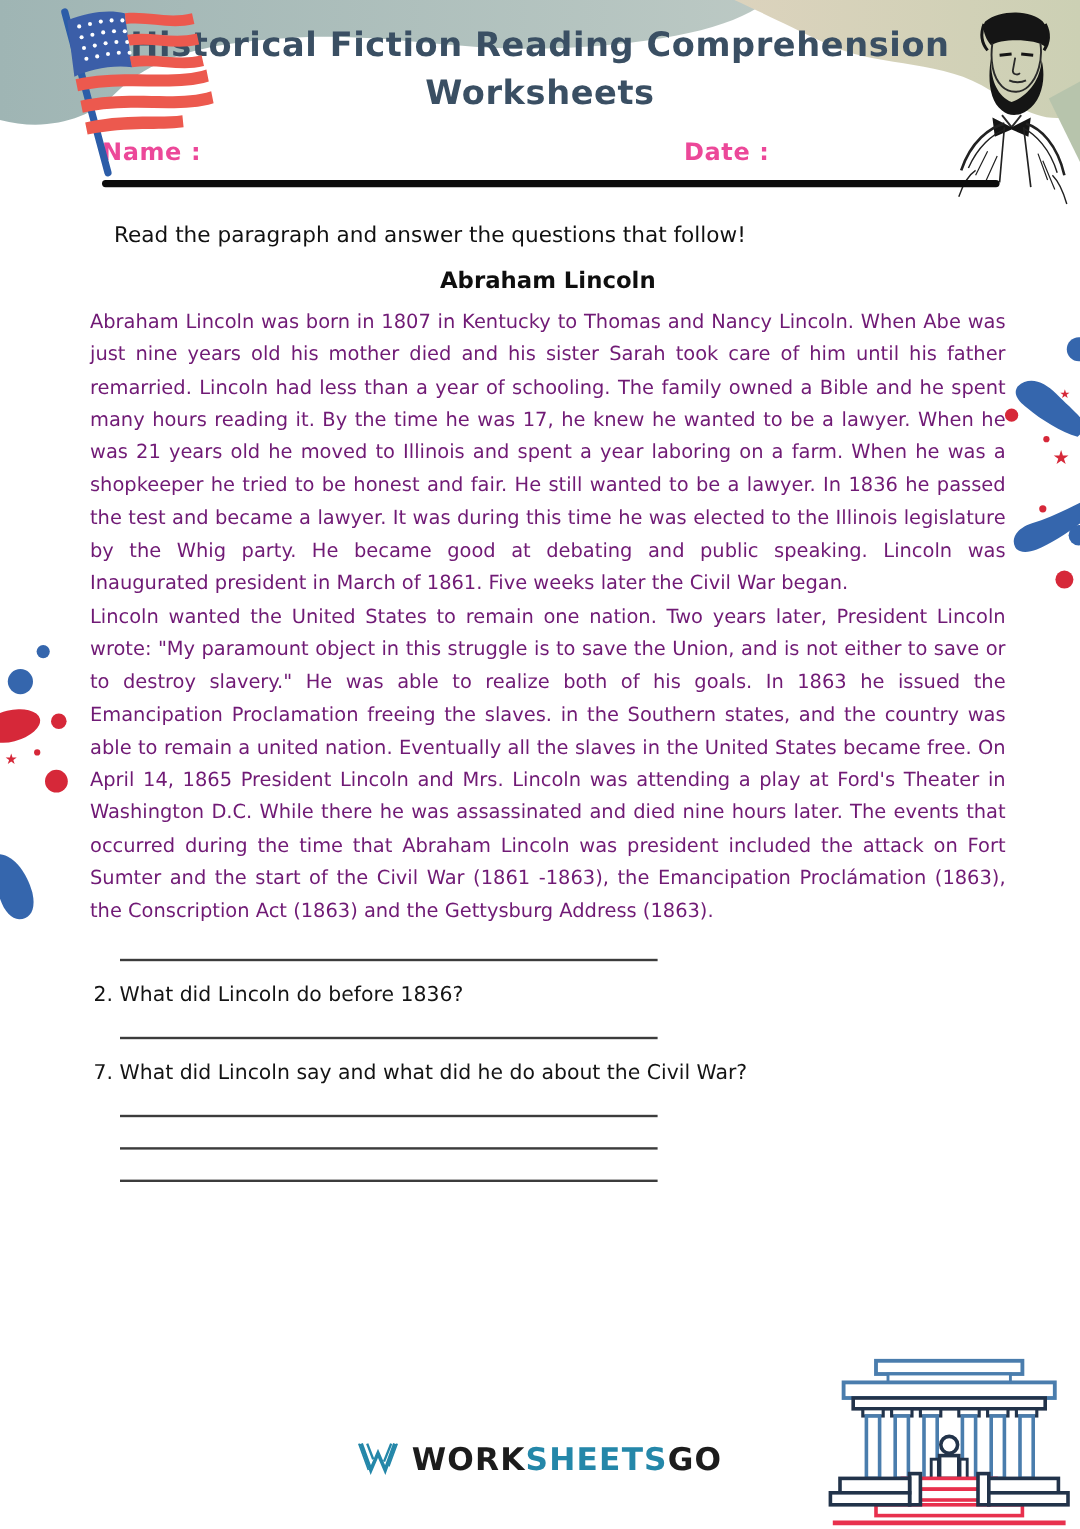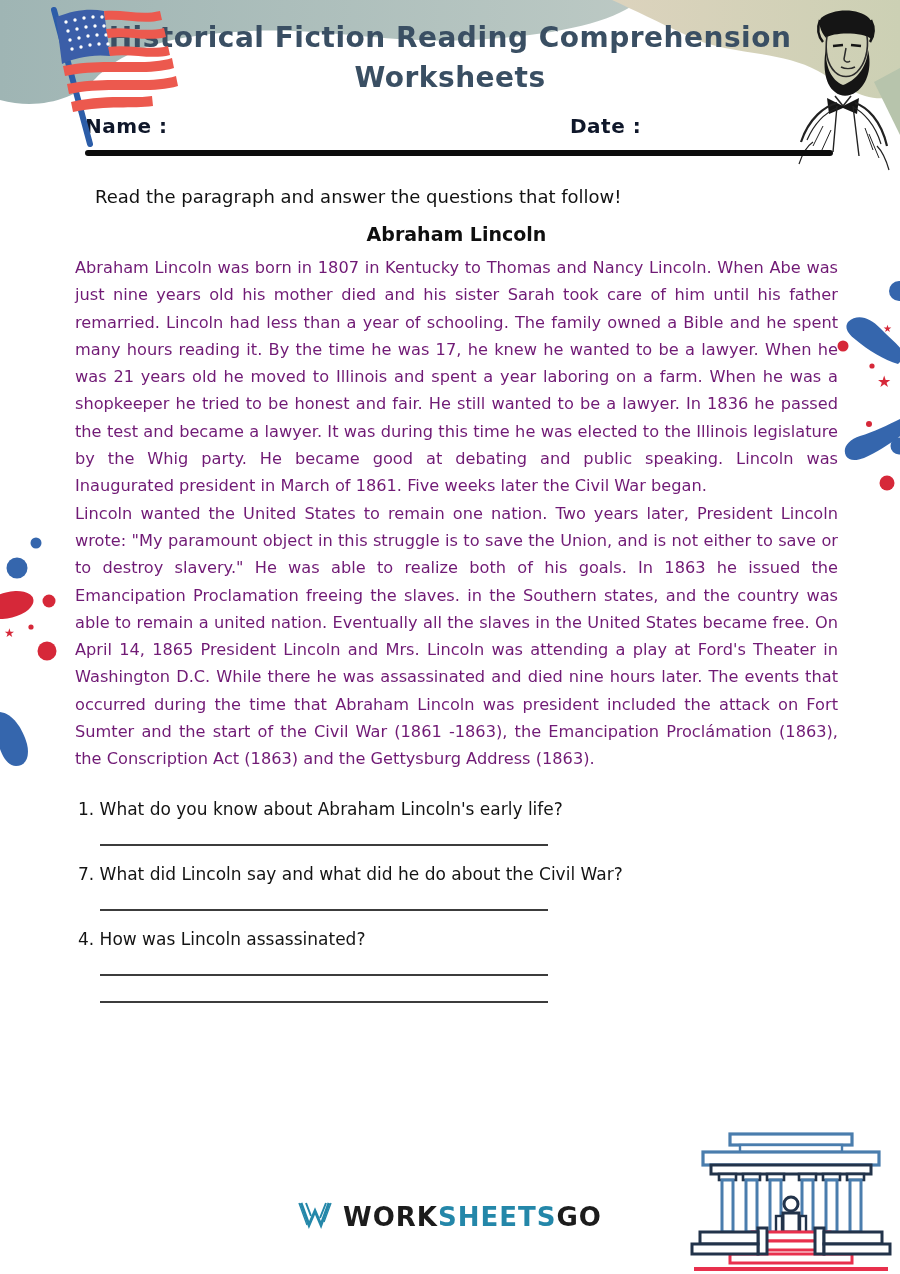--- a/index.html
+++ b/index.html
@@ -28,7 +28,7 @@
   .portrait-wrap { position:absolute; top:6px; left:793px; z-index:2; }
   .name-row {
     position:relative; margin:114px 0 0 85px;
-    font-size:20px; font-weight:700; color:#0f172a; z-index:2;
+    font-size:20px; font-weight:700; color:#ec4899; z-index:2;
     letter-spacing:.5px;
   }
   .name-row .date { position:absolute; left:485px; top:0; }

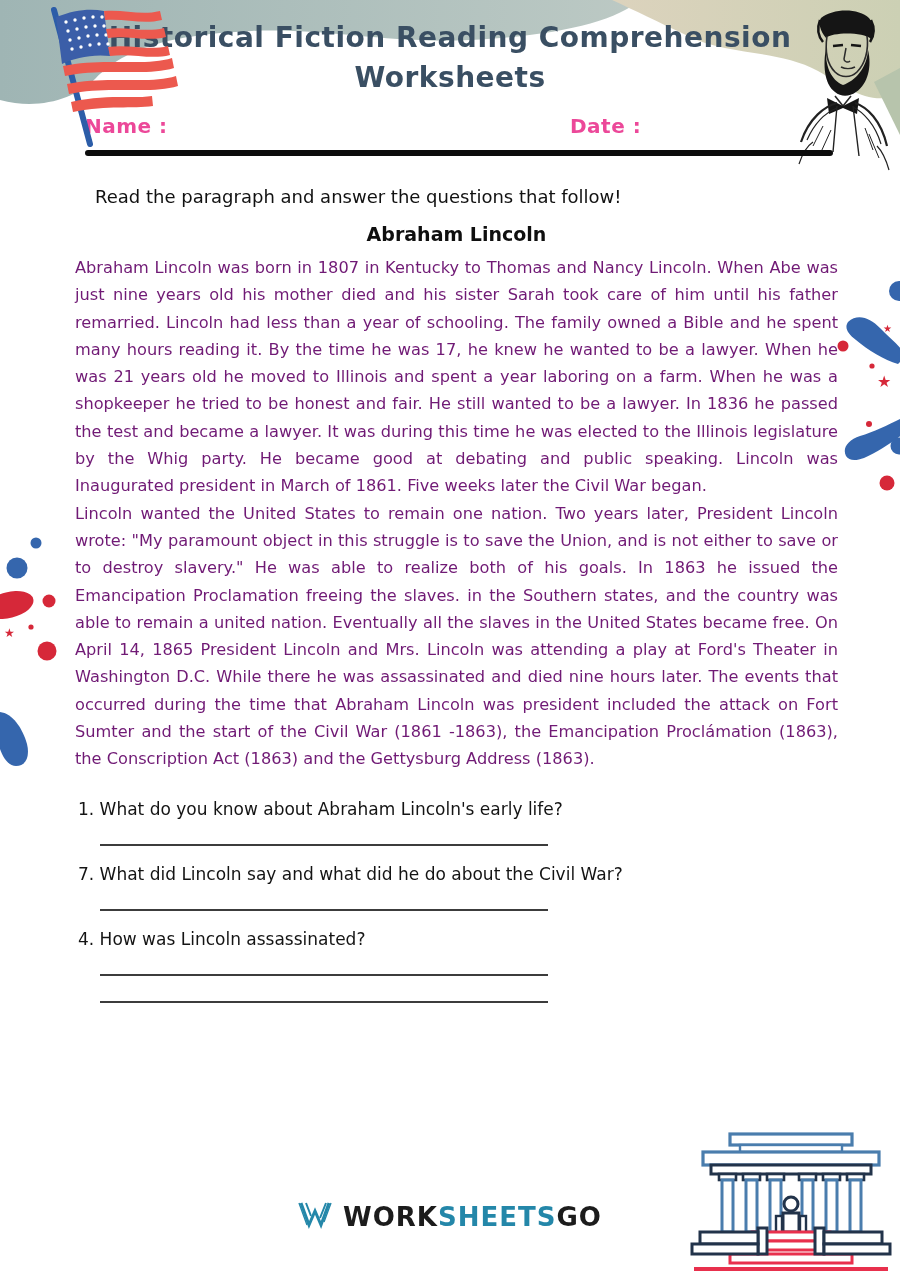--- a/index.html
+++ b/index.html
@@ -198,7 +198,6 @@
 
   <div class="questions">
     <div class="q-block">
-      <div class="q-text">1. What do you know about Abraham Lincoln's early life?</div>
       <div class="answer-line"></div>
     </div>
     <div class="q-block">

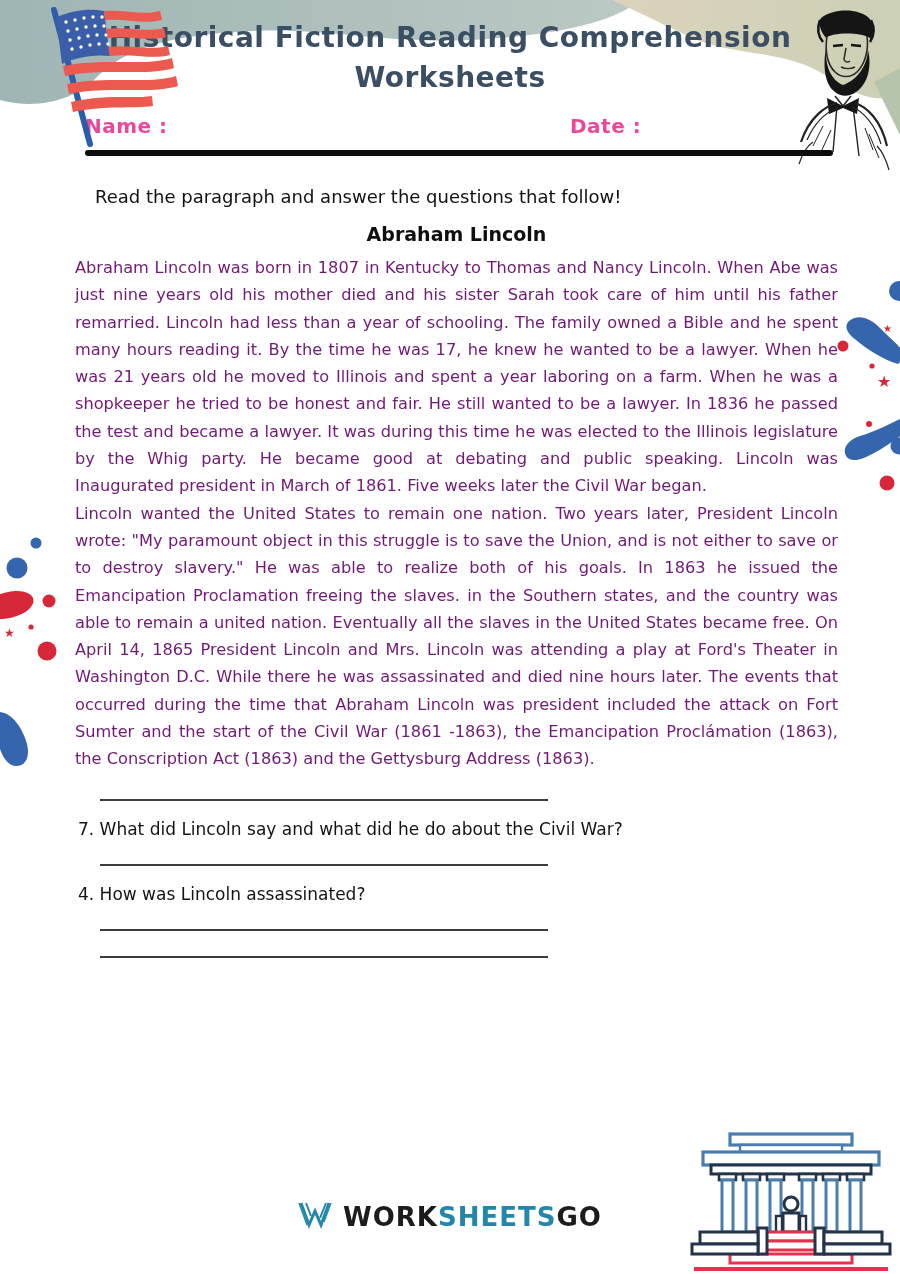--- a/index.html
+++ b/index.html
@@ -201,6 +201,10 @@
       <div class="answer-line"></div>
     </div>
     <div class="q-block">
+      <div class="q-text">2. What did Lincoln do before 1836?</div>
+      <div class="answer-line"></div>
+    </div>
+    <div class="q-block">
       <div class="q-text">7. What did Lincoln say and what did he do about the Civil War?</div>
       <div class="answer-line"></div>
     </div>

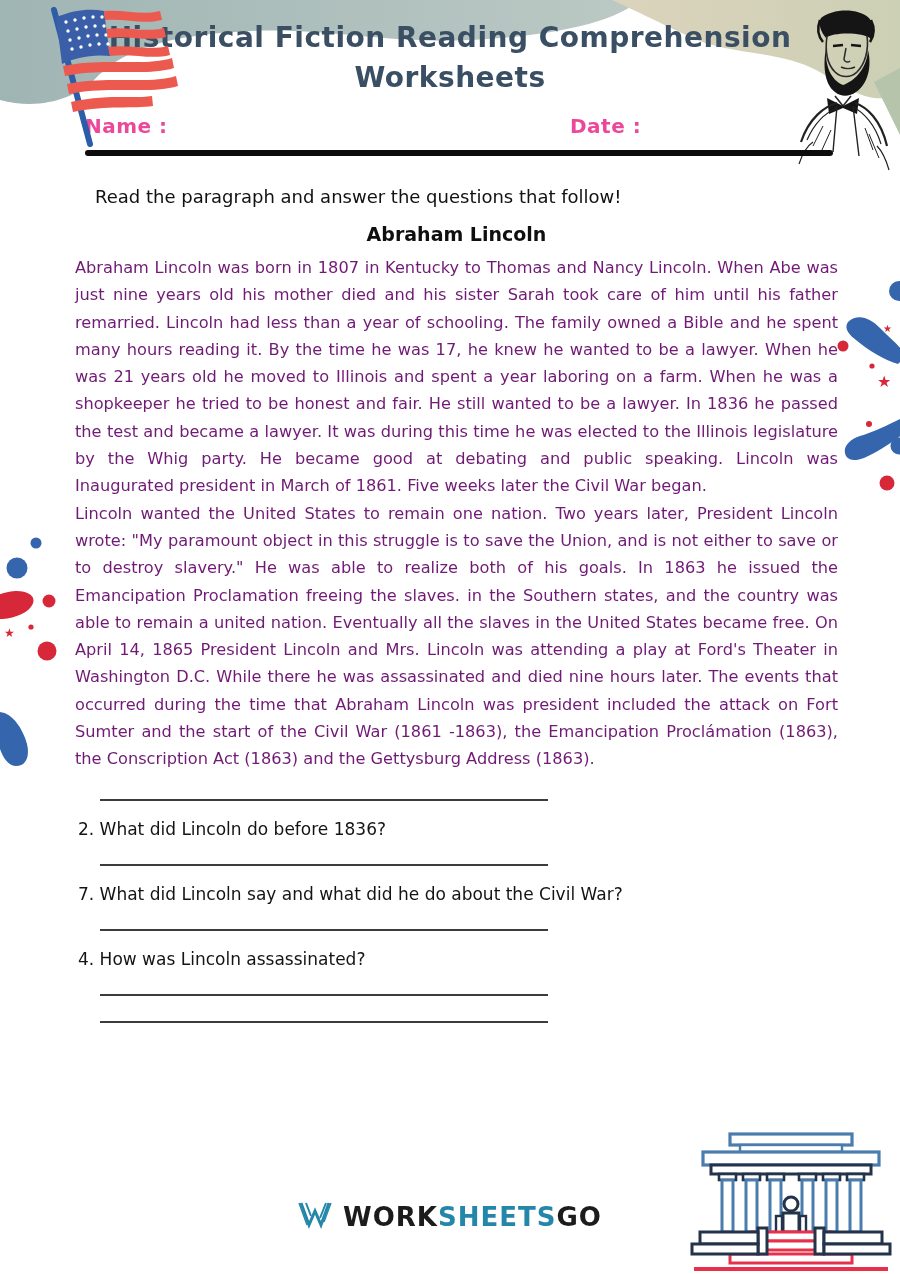--- a/index.html
+++ b/index.html
@@ -209,7 +209,6 @@
       <div class="answer-line"></div>
     </div>
     <div class="q-block">
-      <div class="q-text">4. How was Lincoln assassinated?</div>
       <div class="answer-line"></div>
     </div>
     <div class="q-block">

